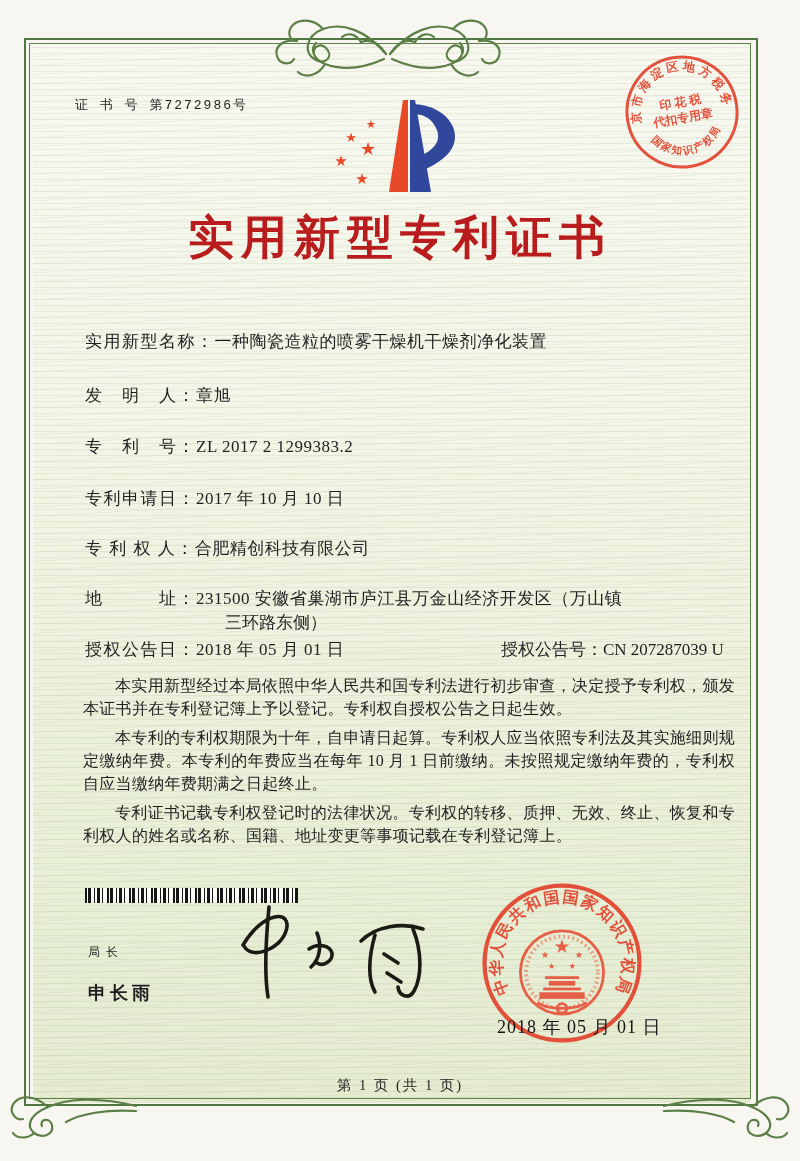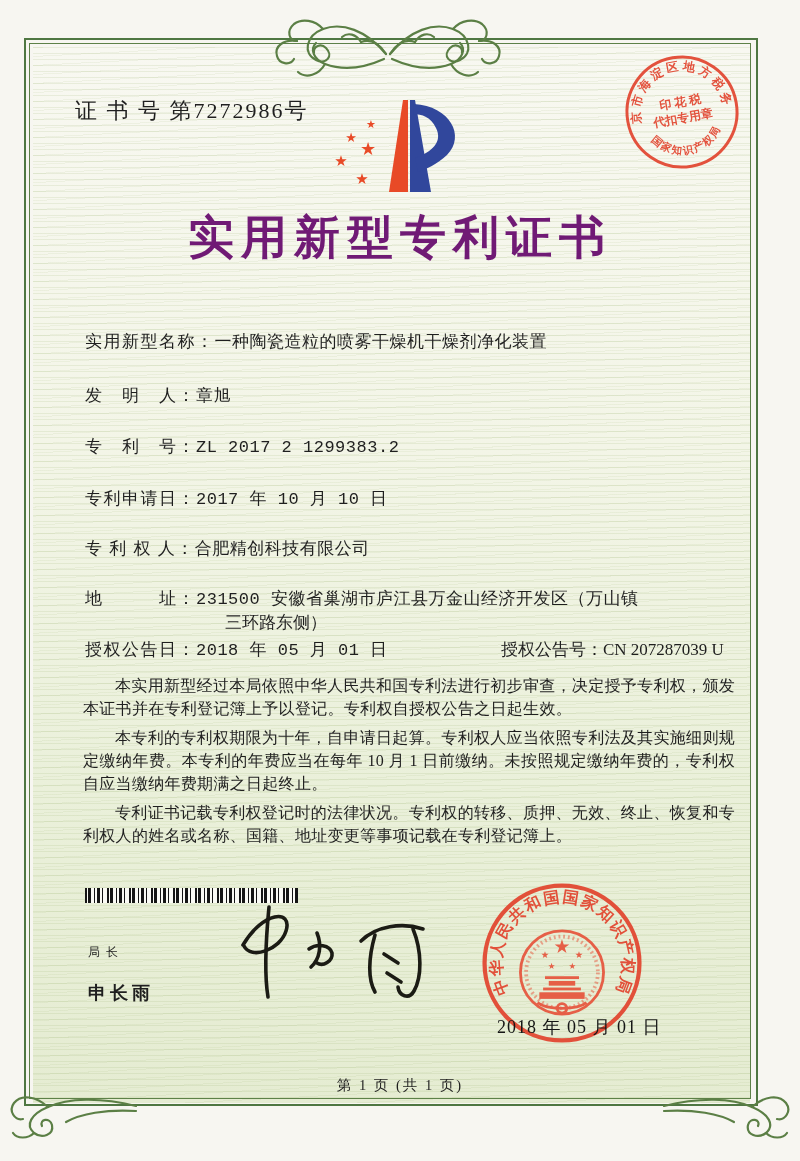--- a/index.html
+++ b/index.html
@@ -20,7 +20,7 @@
   }
   .frame-a{left:24px; top:38px; width:730px; height:1064px; border:2px solid #4f7742;}
   .frame-b{left:29px; top:43px; width:720px; height:1054px; border:1px solid #5d8148;}
-  .cert-no{left:75px; top:96px; font-size:22px; letter-spacing:2px; white-space:nowrap;}
+  .cert-no{left:75px; top:96px; font-size:13px; letter-spacing:2px; white-space:nowrap;font-family:Liberation Mono, monospace;}
   .title{left:0; right:0; top:207px; text-align:center; font-size:46px; font-weight:bold; letter-spacing:7px; color:#701a75; white-space:nowrap;}
   .row{left:85px; font-size:17px; white-space:nowrap;}
   .row .lbl{letter-spacing:1.5px;}

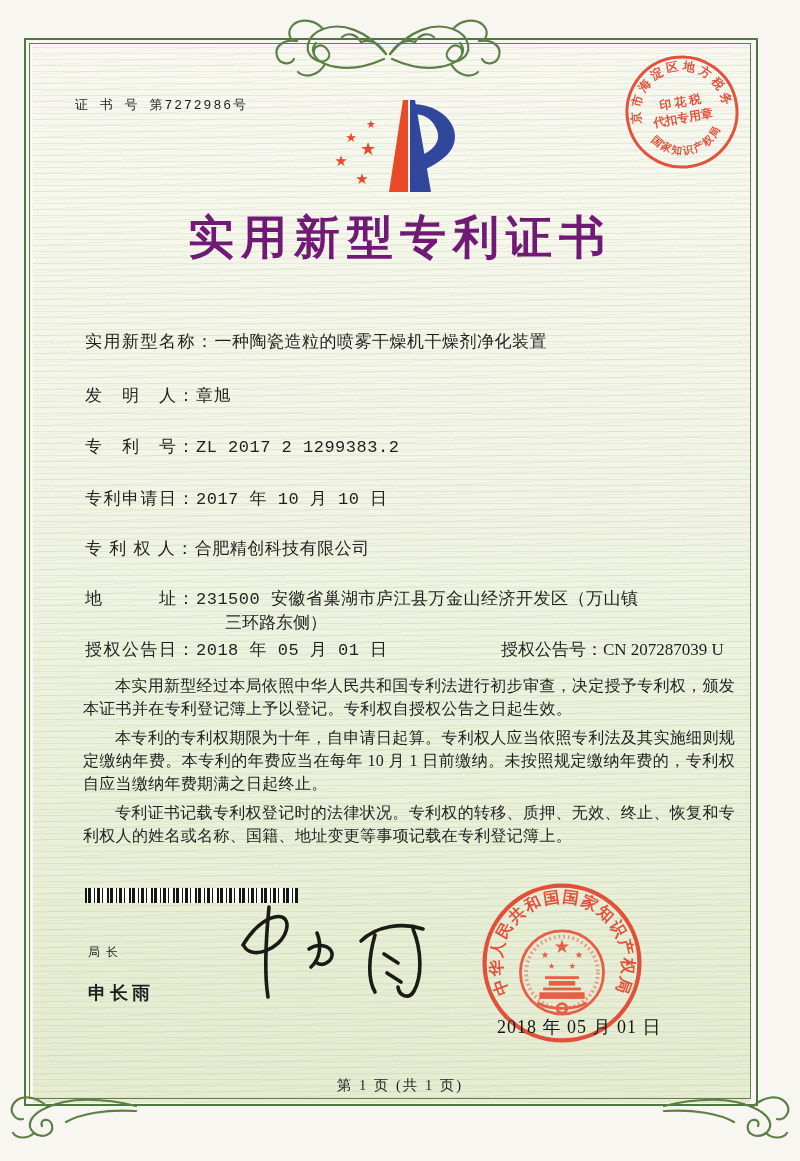--- a/index.html
+++ b/index.html
@@ -21,7 +21,7 @@
   .frame-a{left:24px; top:38px; width:730px; height:1064px; border:2px solid #4f7742;}
   .frame-b{left:29px; top:43px; width:720px; height:1054px; border:1px solid #5d8148;}
   .cert-no{left:75px; top:96px; font-size:13px; letter-spacing:2px; white-space:nowrap;font-family:Liberation Mono, monospace;}
-  .title{left:0; right:0; top:207px; text-align:center; font-size:46px; font-weight:bold; letter-spacing:7px; color:#701a75; white-space:nowrap;}
+  .title{left:0; right:0; top:207px; text-align:center; font-size:46px; font-weight:bold; letter-spacing:7px; color:#b91c1c; white-space:nowrap;}
   .row{left:85px; font-size:17px; white-space:nowrap;}
   .row .lbl{letter-spacing:1.5px;}
   .row .val{letter-spacing:0.5px;font-family:Liberation Mono, monospace;}

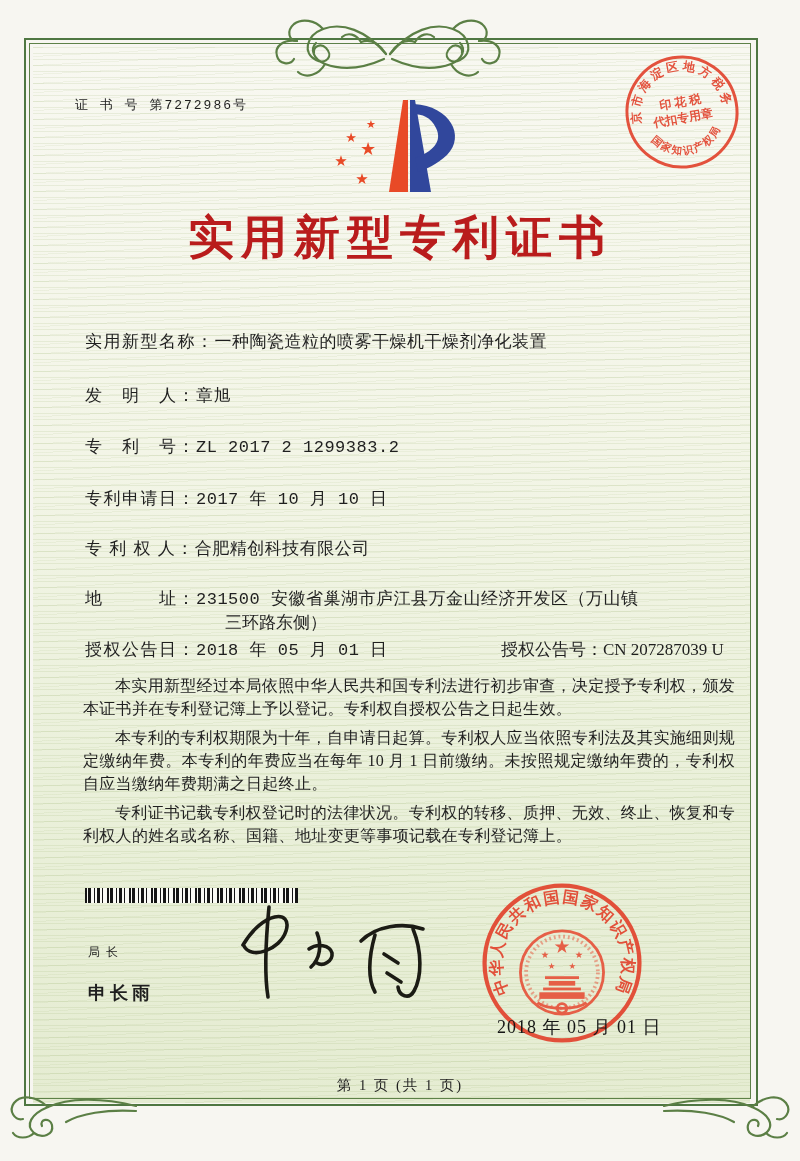--- a/index.html
+++ b/index.html
@@ -24,7 +24,7 @@
   .title{left:0; right:0; top:207px; text-align:center; font-size:46px; font-weight:bold; letter-spacing:7px; color:#b91c1c; white-space:nowrap;}
   .row{left:85px; font-size:17px; white-space:nowrap;}
   .row .lbl{letter-spacing:1.5px;}
-  .row .val{letter-spacing:0.5px;font-family:Liberation Mono, monospace;}
+  .row .val{letter-spacing:0.5px;}
   .addr2{left:188px; font-size:17px; white-space:nowrap;margin-left:37px;}
   .grant-right{left:453px; font-size:17px; white-space:nowrap;}
   .body-text{left:83px; top:674px; width:652px;}

